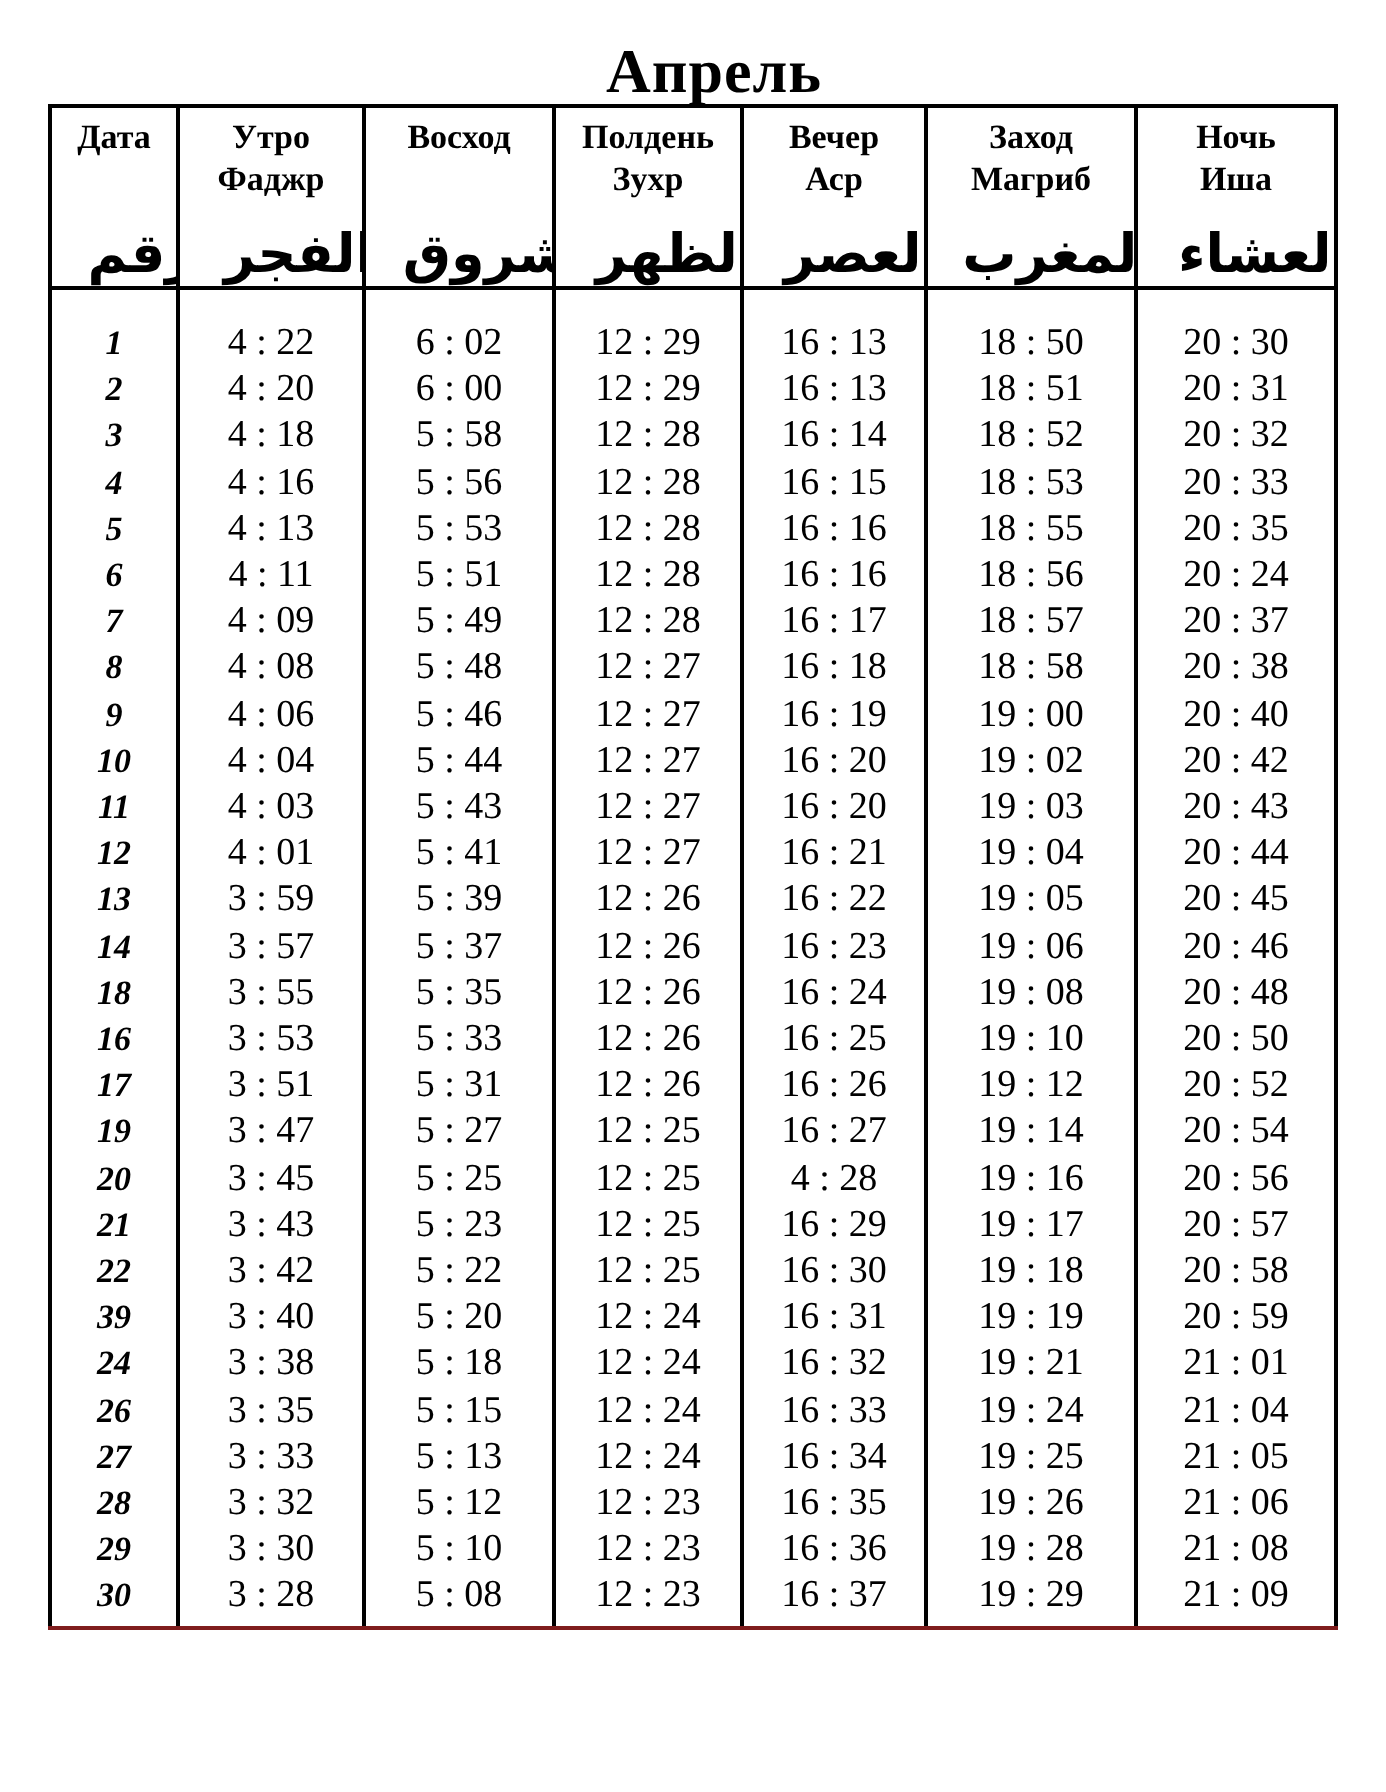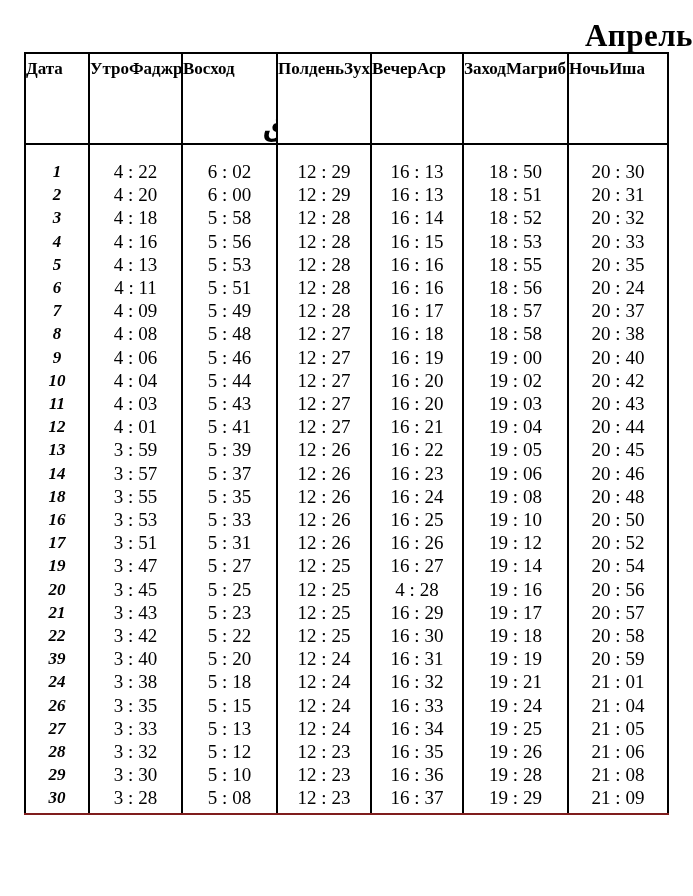--- a/index.html
+++ b/index.html
@@ -20,7 +20,7 @@
     padding-top: 18px;
     padding-left: 21px;
     height: 52px;
-    text-align: right;
+    text-align: center;
     font-size: 31px;
     font-weight: bold;
     letter-spacing: 0.5px;

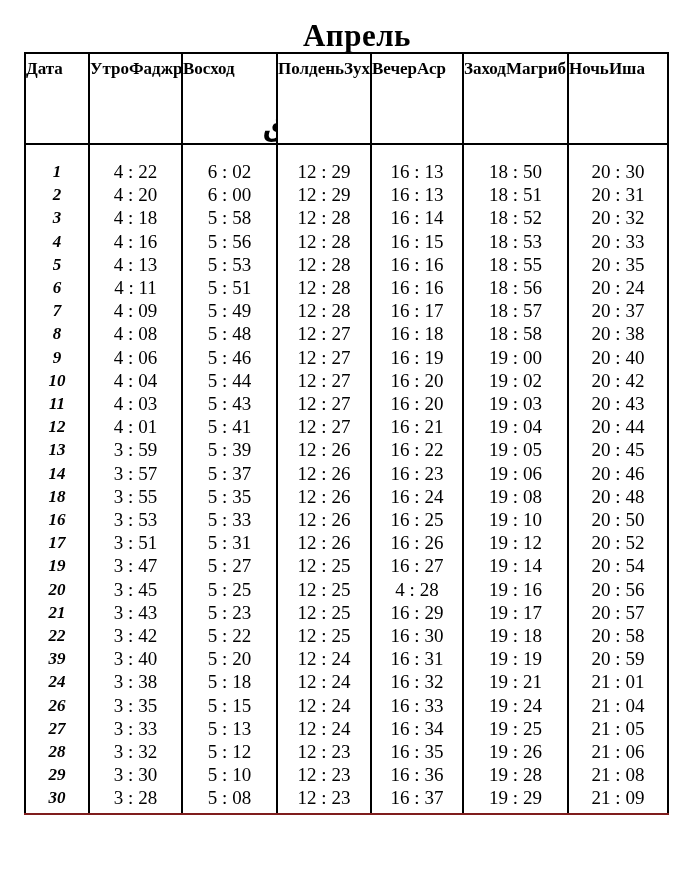--- a/index.html
+++ b/index.html
@@ -55,7 +55,7 @@
   }
   .hdr-inner {
     display: flex;
-    flex-direction: row;
+    flex-direction: column;
     height: 84px;
   }
   .hdr-ru1, .hdr-ru2 {

